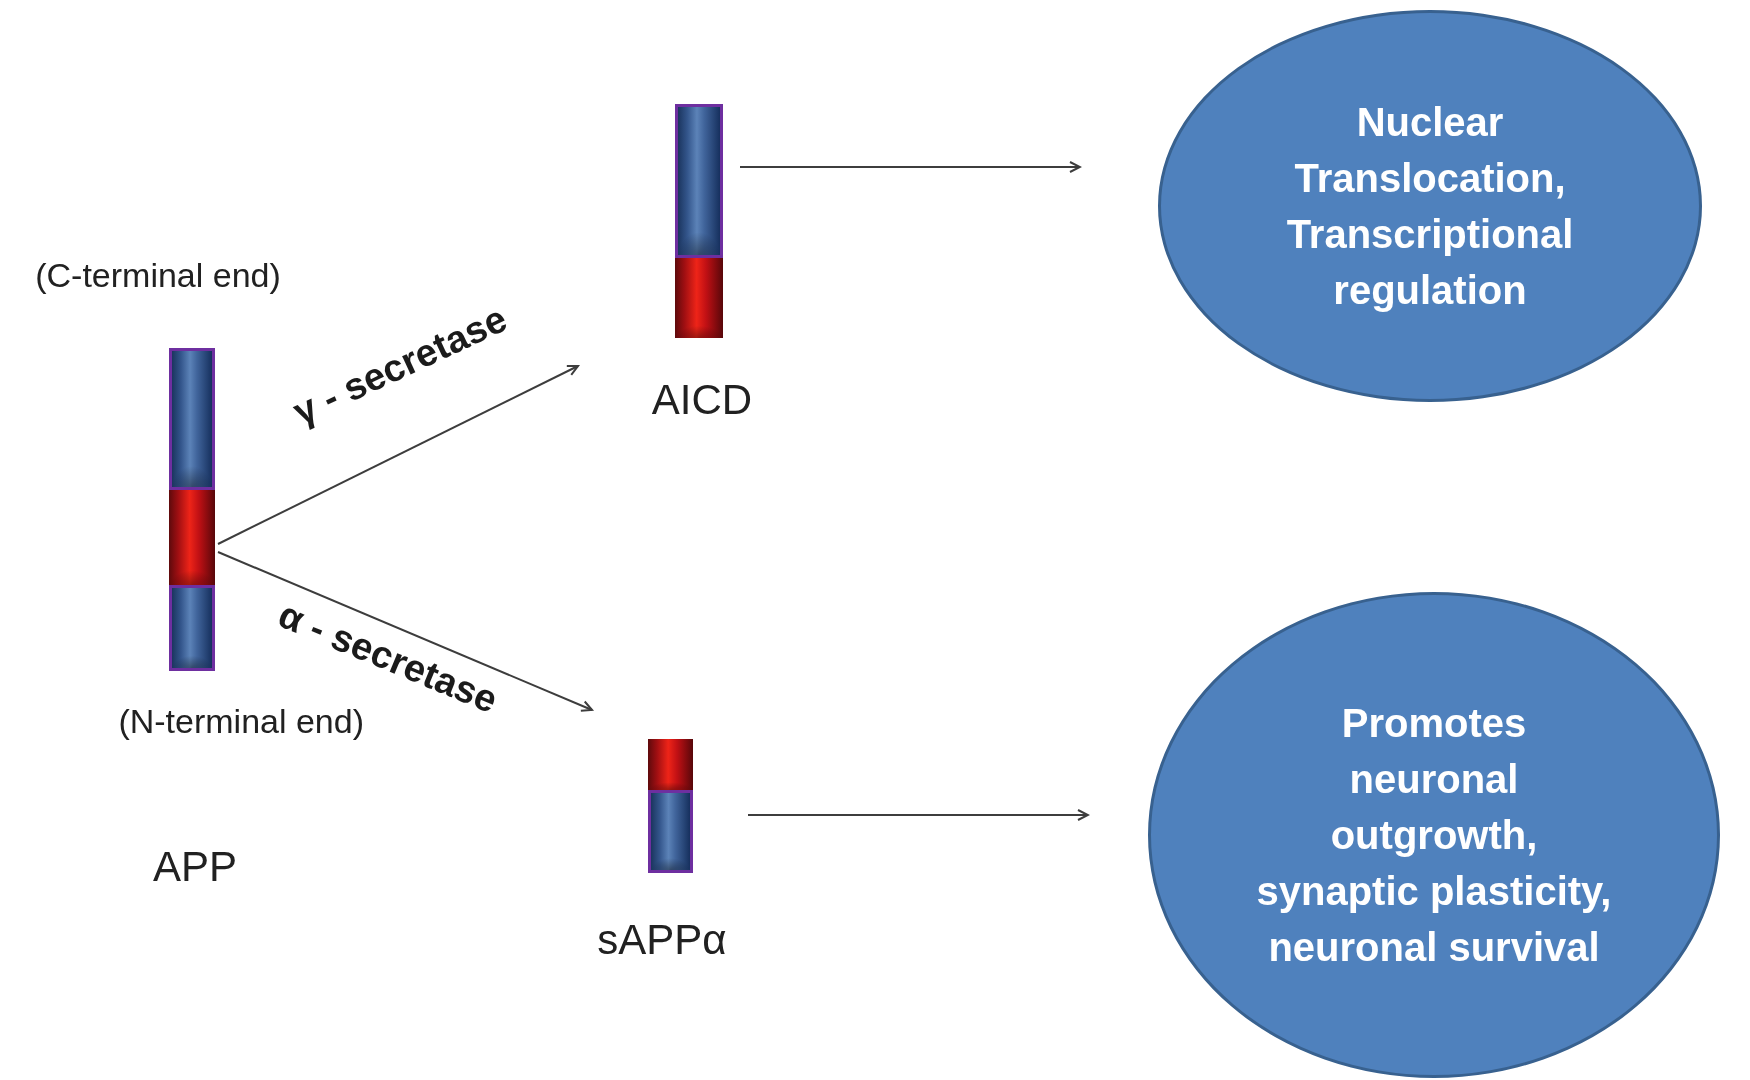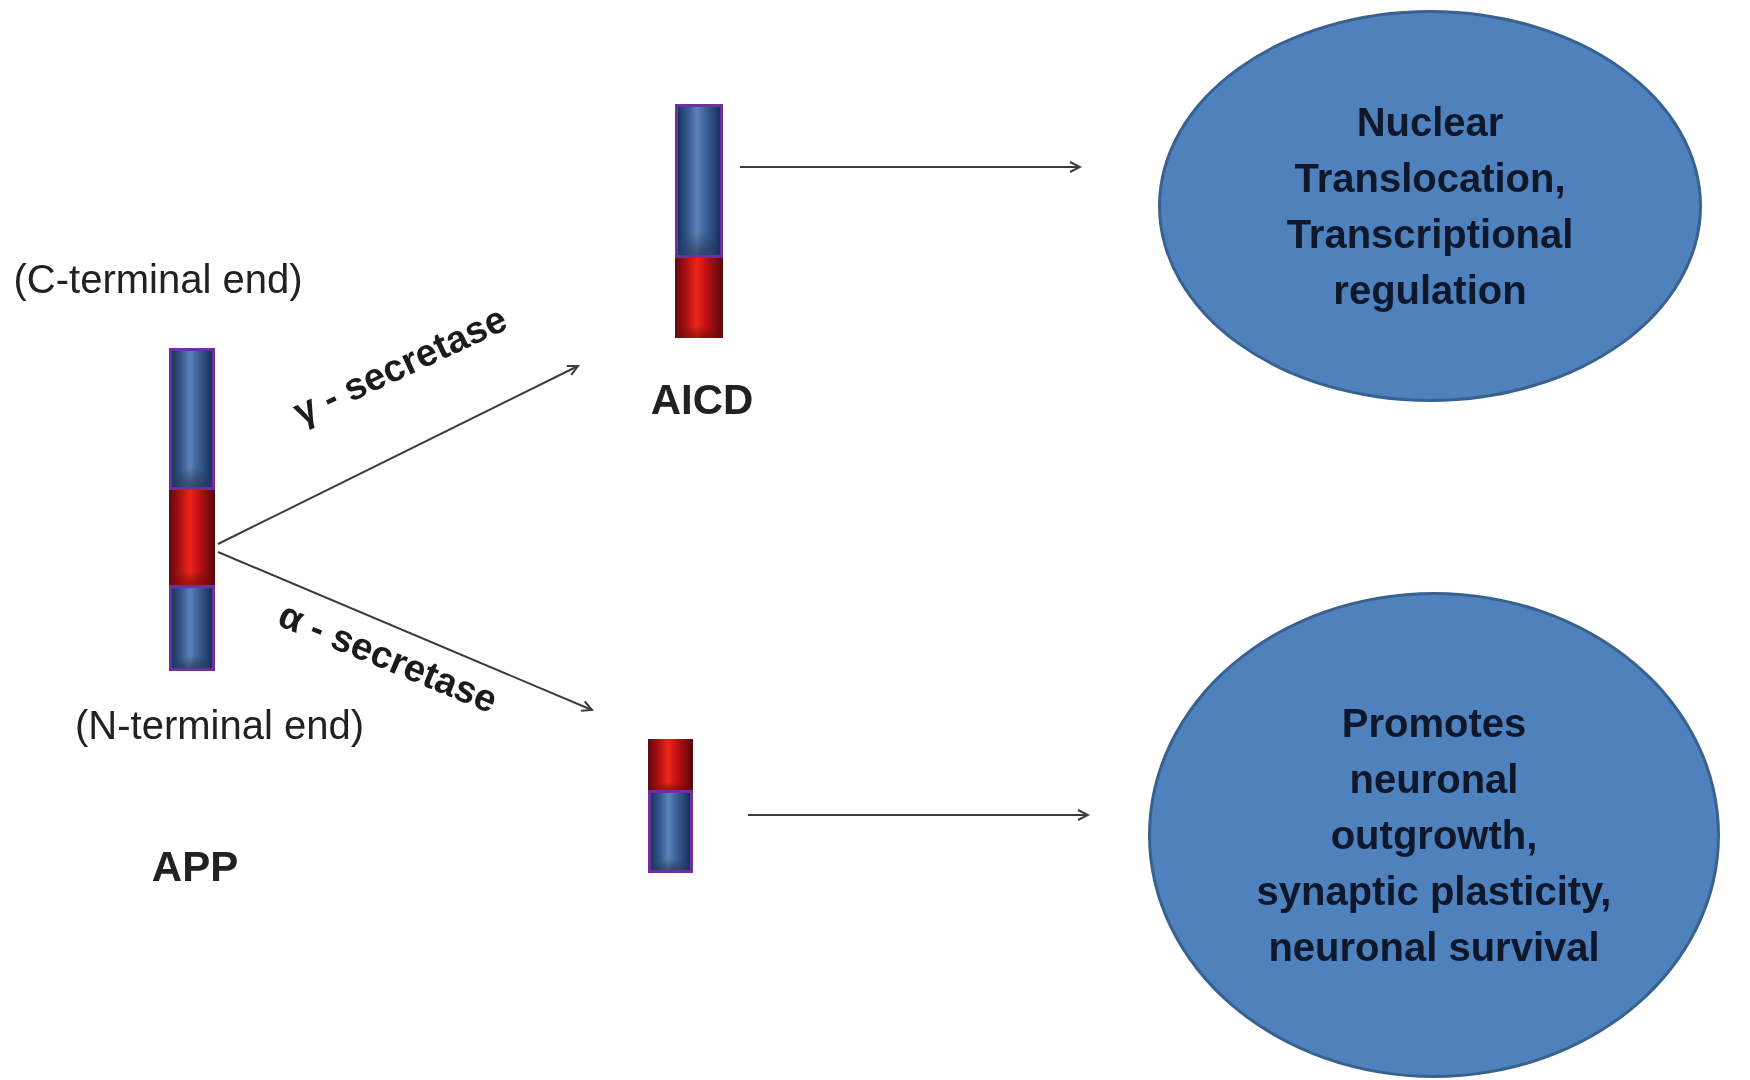--- a/index.html
+++ b/index.html
@@ -61,7 +61,7 @@
     background:var(--ellipse-fill,#4f81bd);
     border:3px solid var(--ellipse-border,#38618f);
     display:flex;align-items:center;justify-content:center;
-    color:#0f172a;font-weight:bold;font-size:40px;line-height:56px;
+    color:#ffffff;font-weight:bold;font-size:40px;line-height:56px;
     text-align:center;white-space:pre-line;
     box-sizing:border-box;
   }

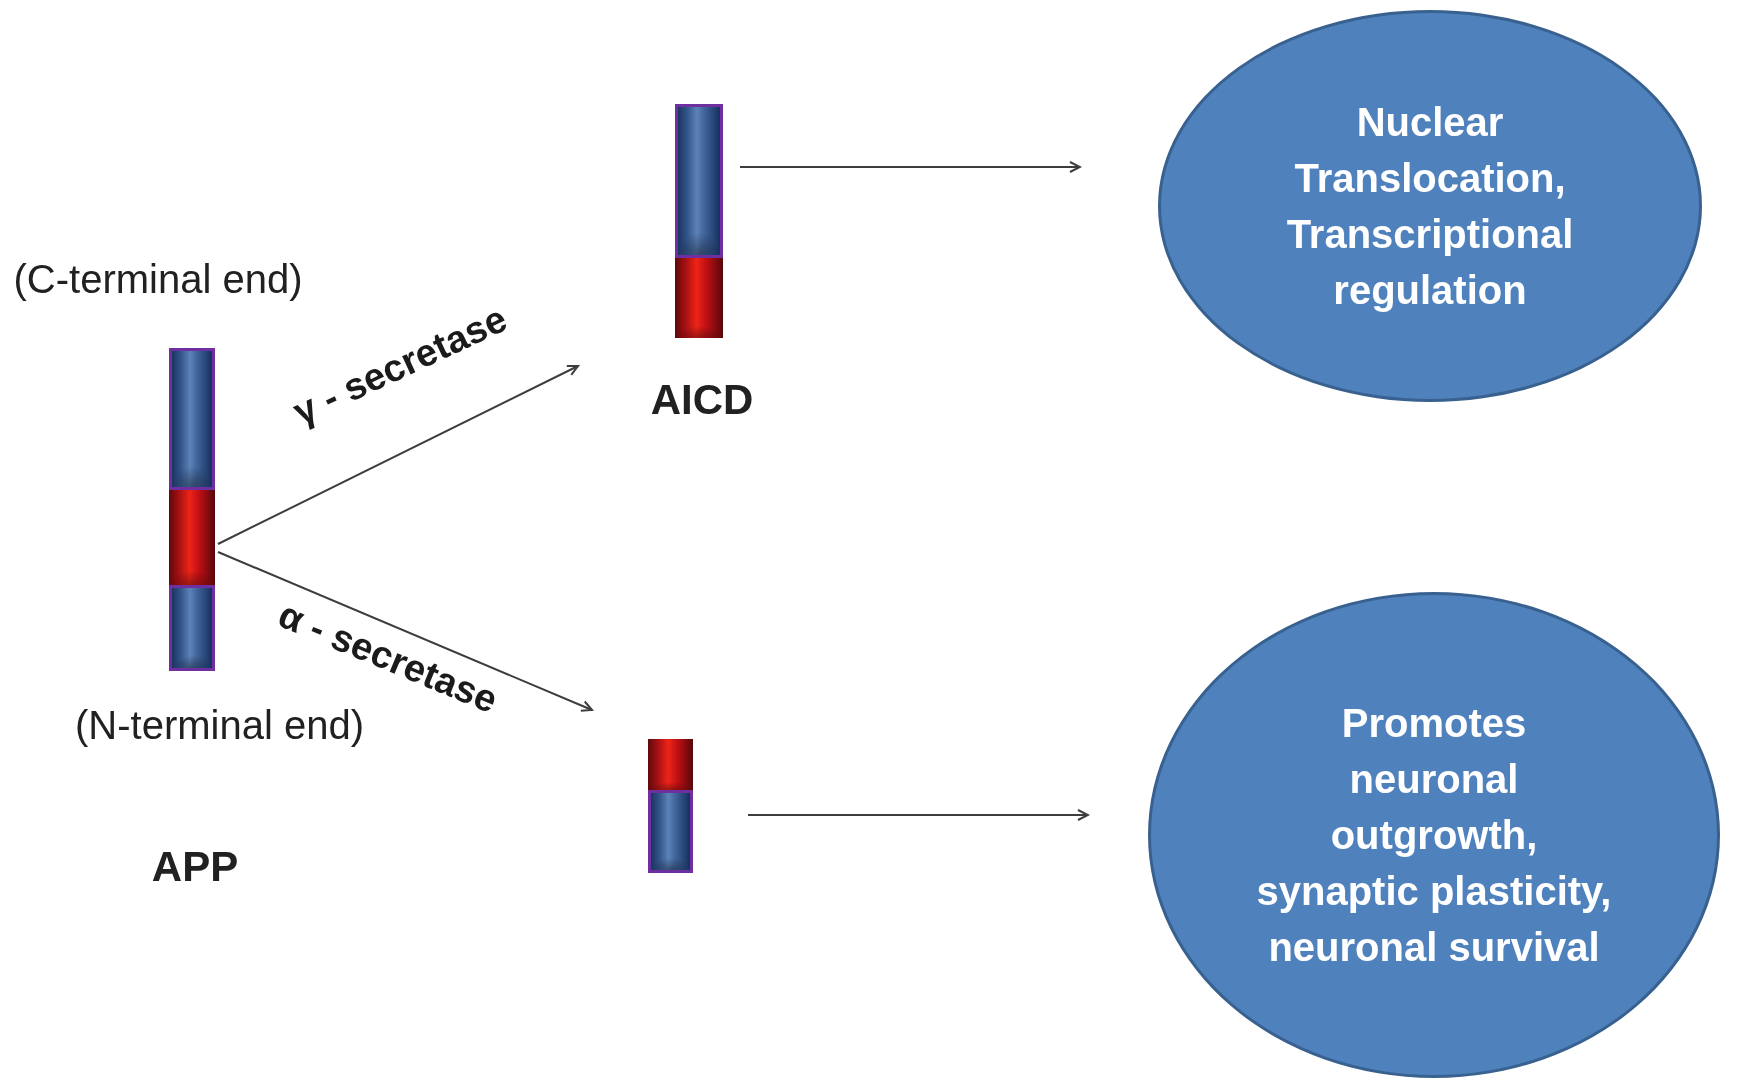--- a/index.html
+++ b/index.html
@@ -13,7 +13,7 @@
   }
   .lbl{
     position:absolute;
-    font-size:40px;
+    font-size:34px;
     text-align:center;
     color:var(--text,#212121);
     line-height:1.15;

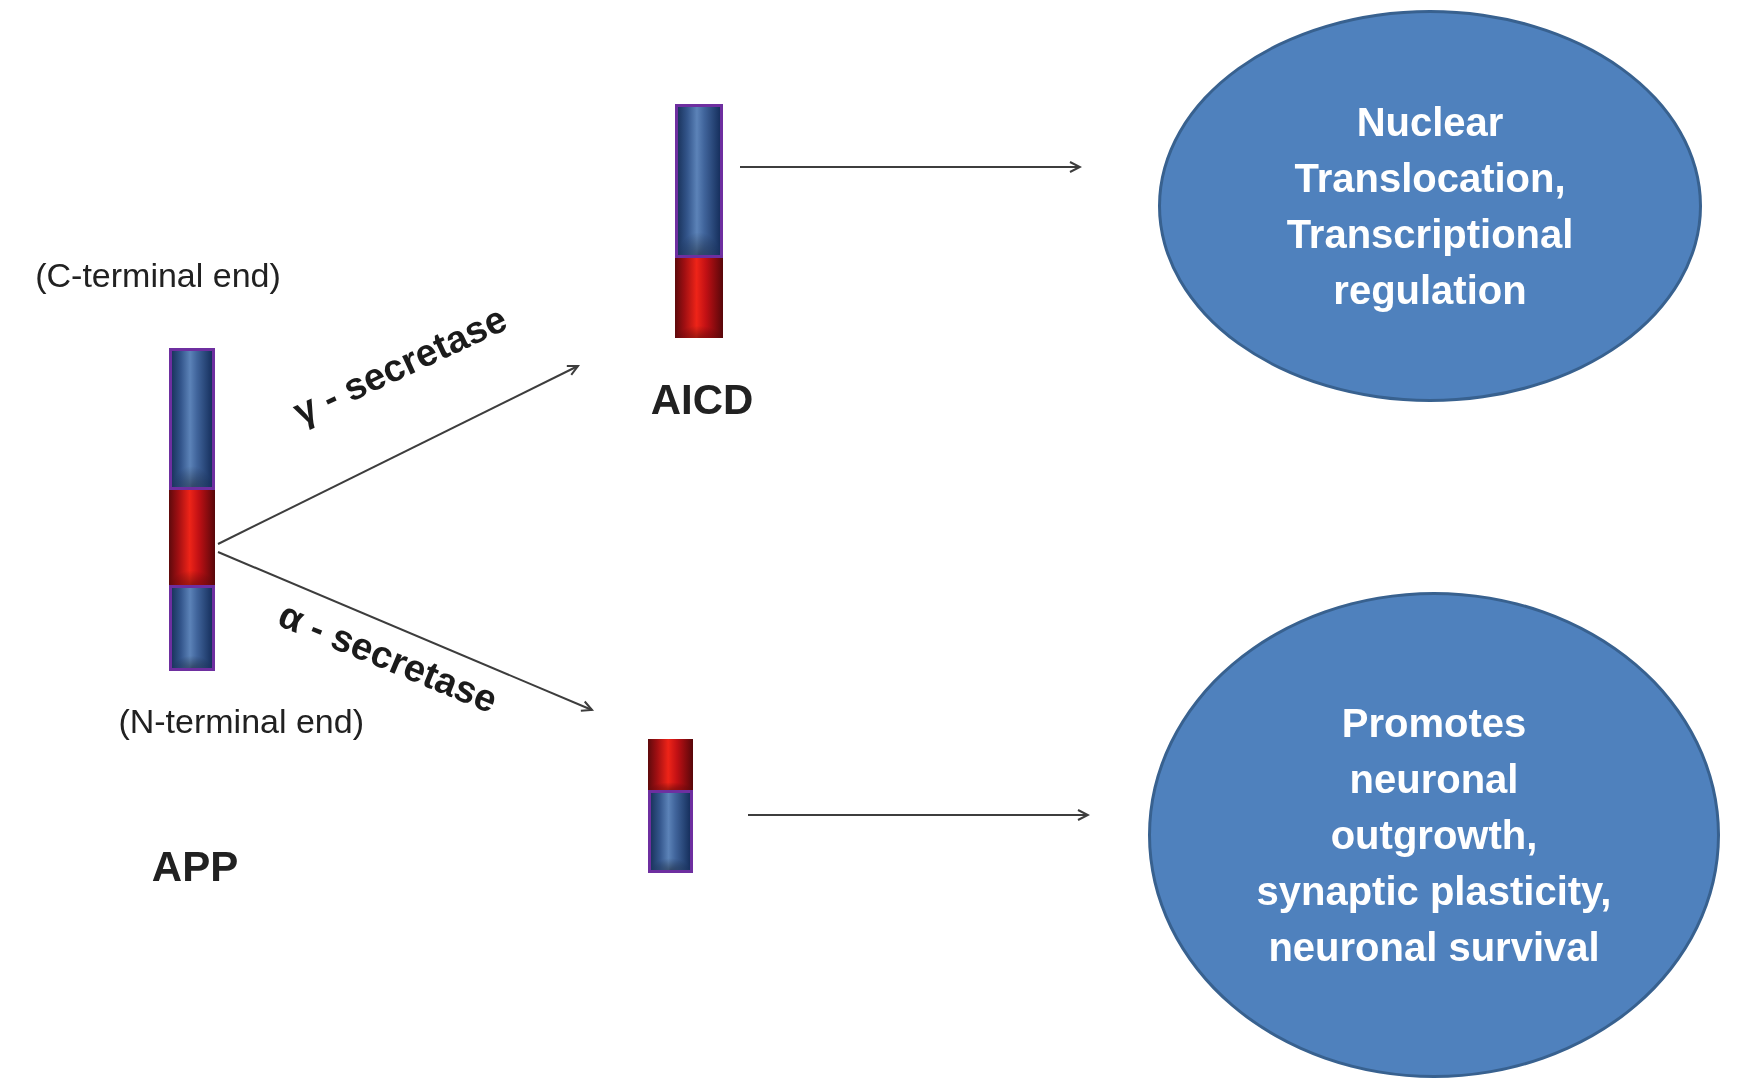--- a/index.html
+++ b/index.html
@@ -19,7 +19,7 @@
     line-height:1.15;
     white-space:nowrap;
   }
-  .lbl.bold{font-weight:bold;font-size:42px;}
+  .lbl.bold{font-weight:normal;font-size:42px;}
   .enzyme-label{
     position:absolute;
     font-weight:bold;

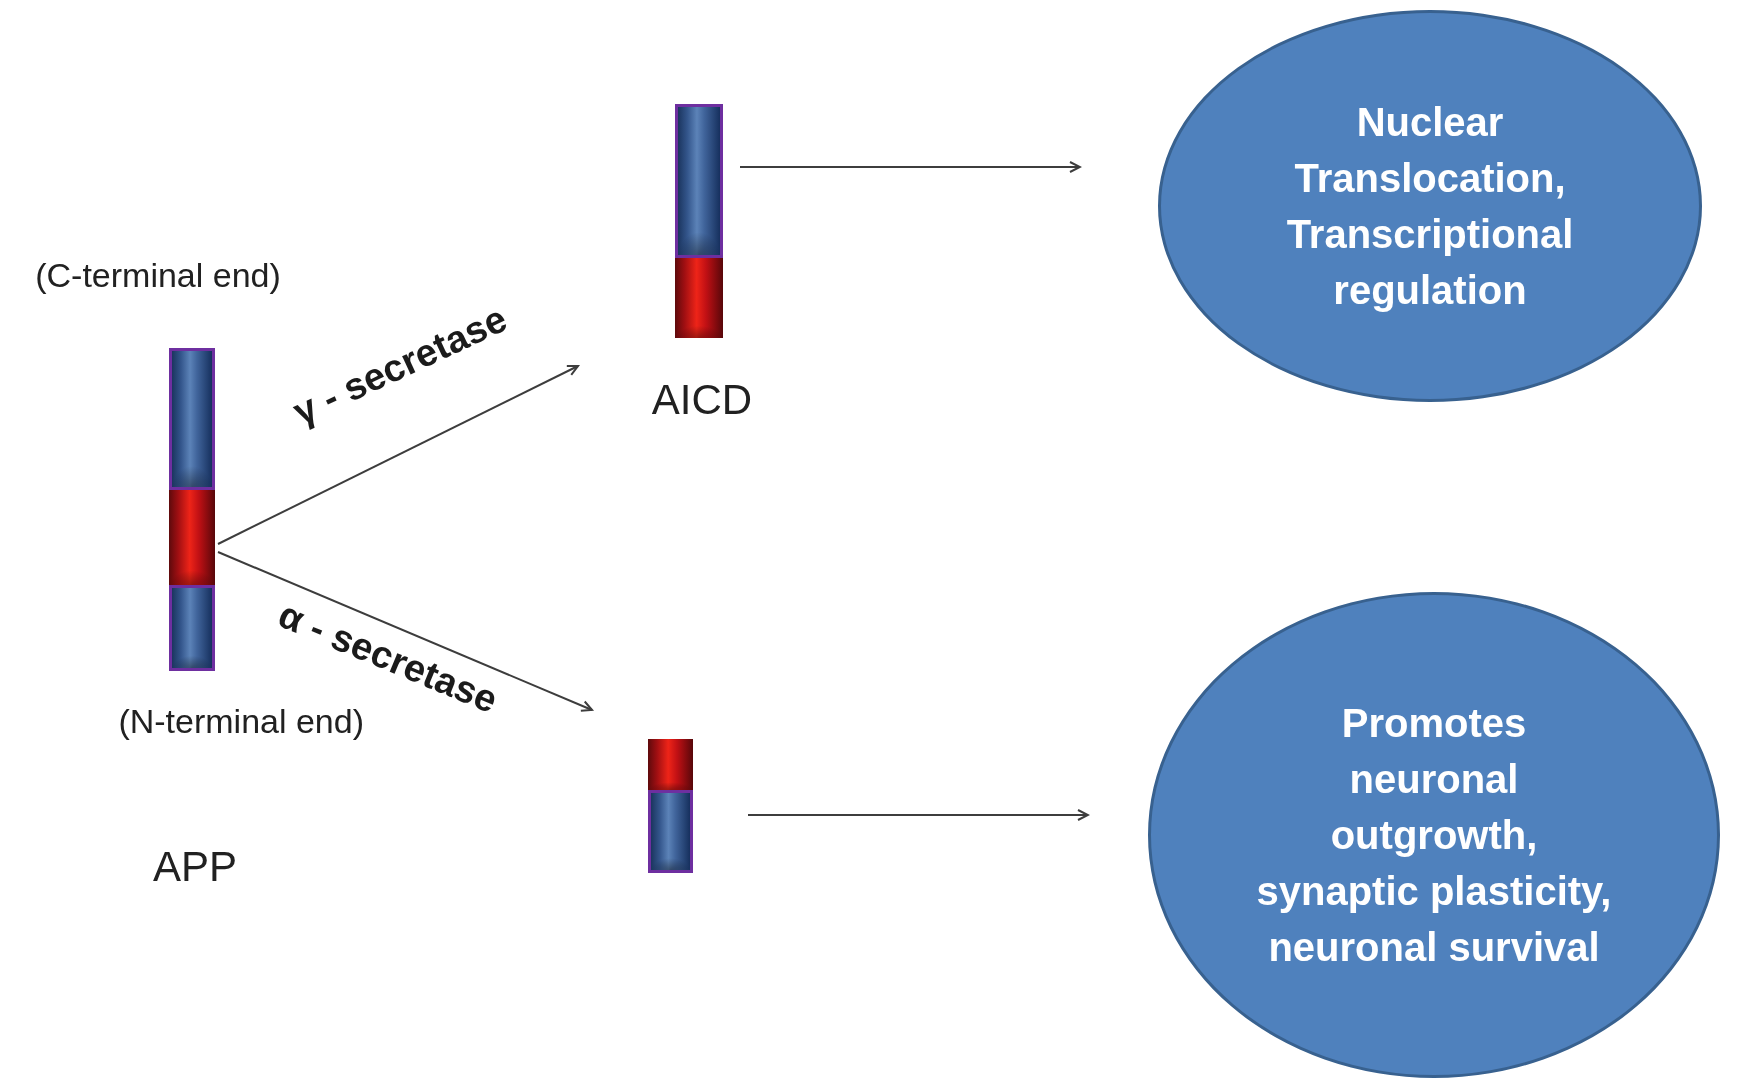--- a/index.html
+++ b/index.html
@@ -119,6 +119,7 @@
     <div class="seg seg-red  s1"></div>
     <div class="seg seg-blue s2"></div>
   </div>
+  <div class="lbl bold" id="label-sappa">sAPPα</div>
 
   <div class="ellipse" id="outcome-top">Nuclear
 Translocation,

